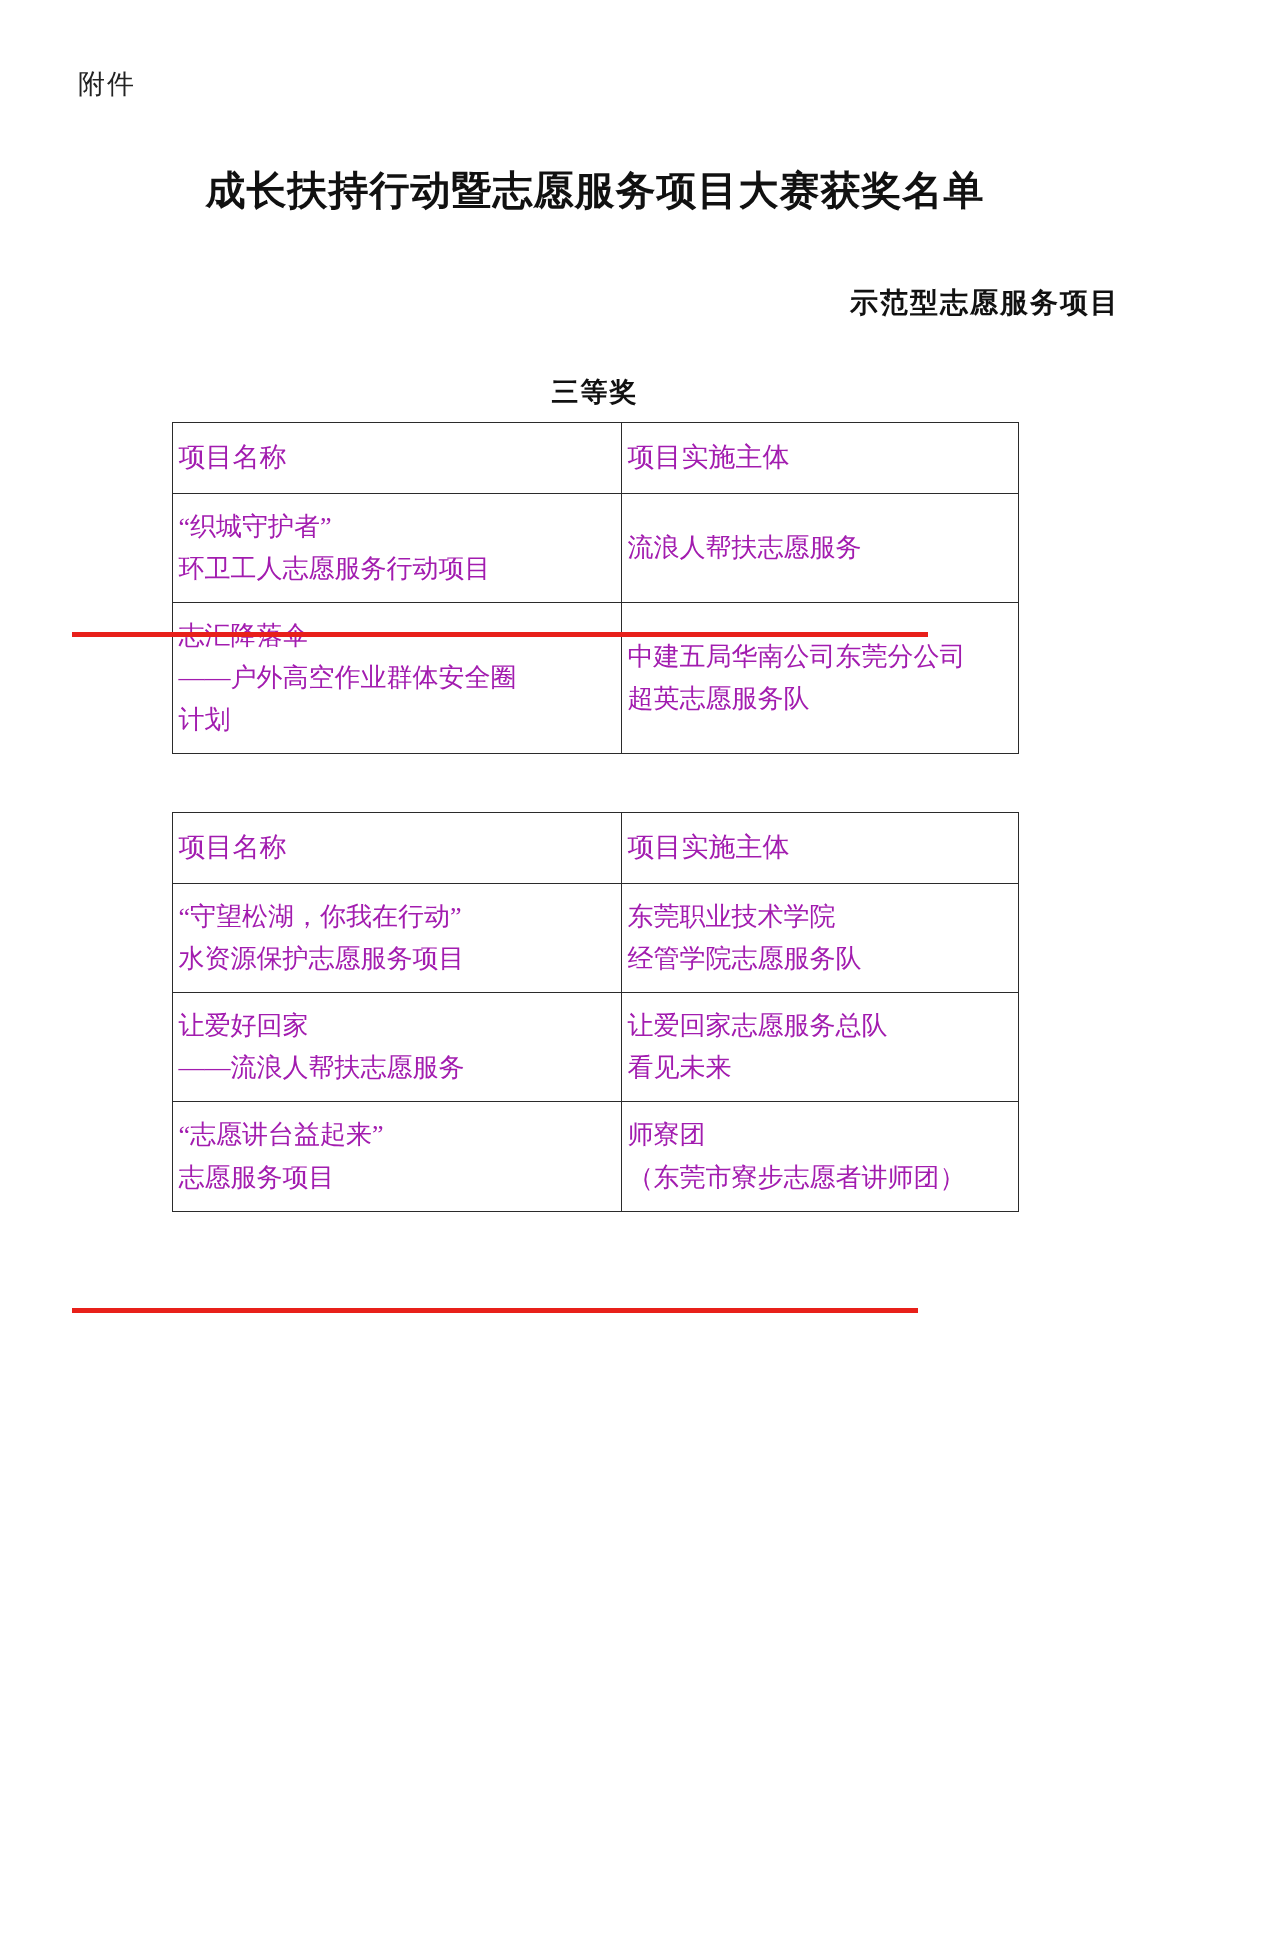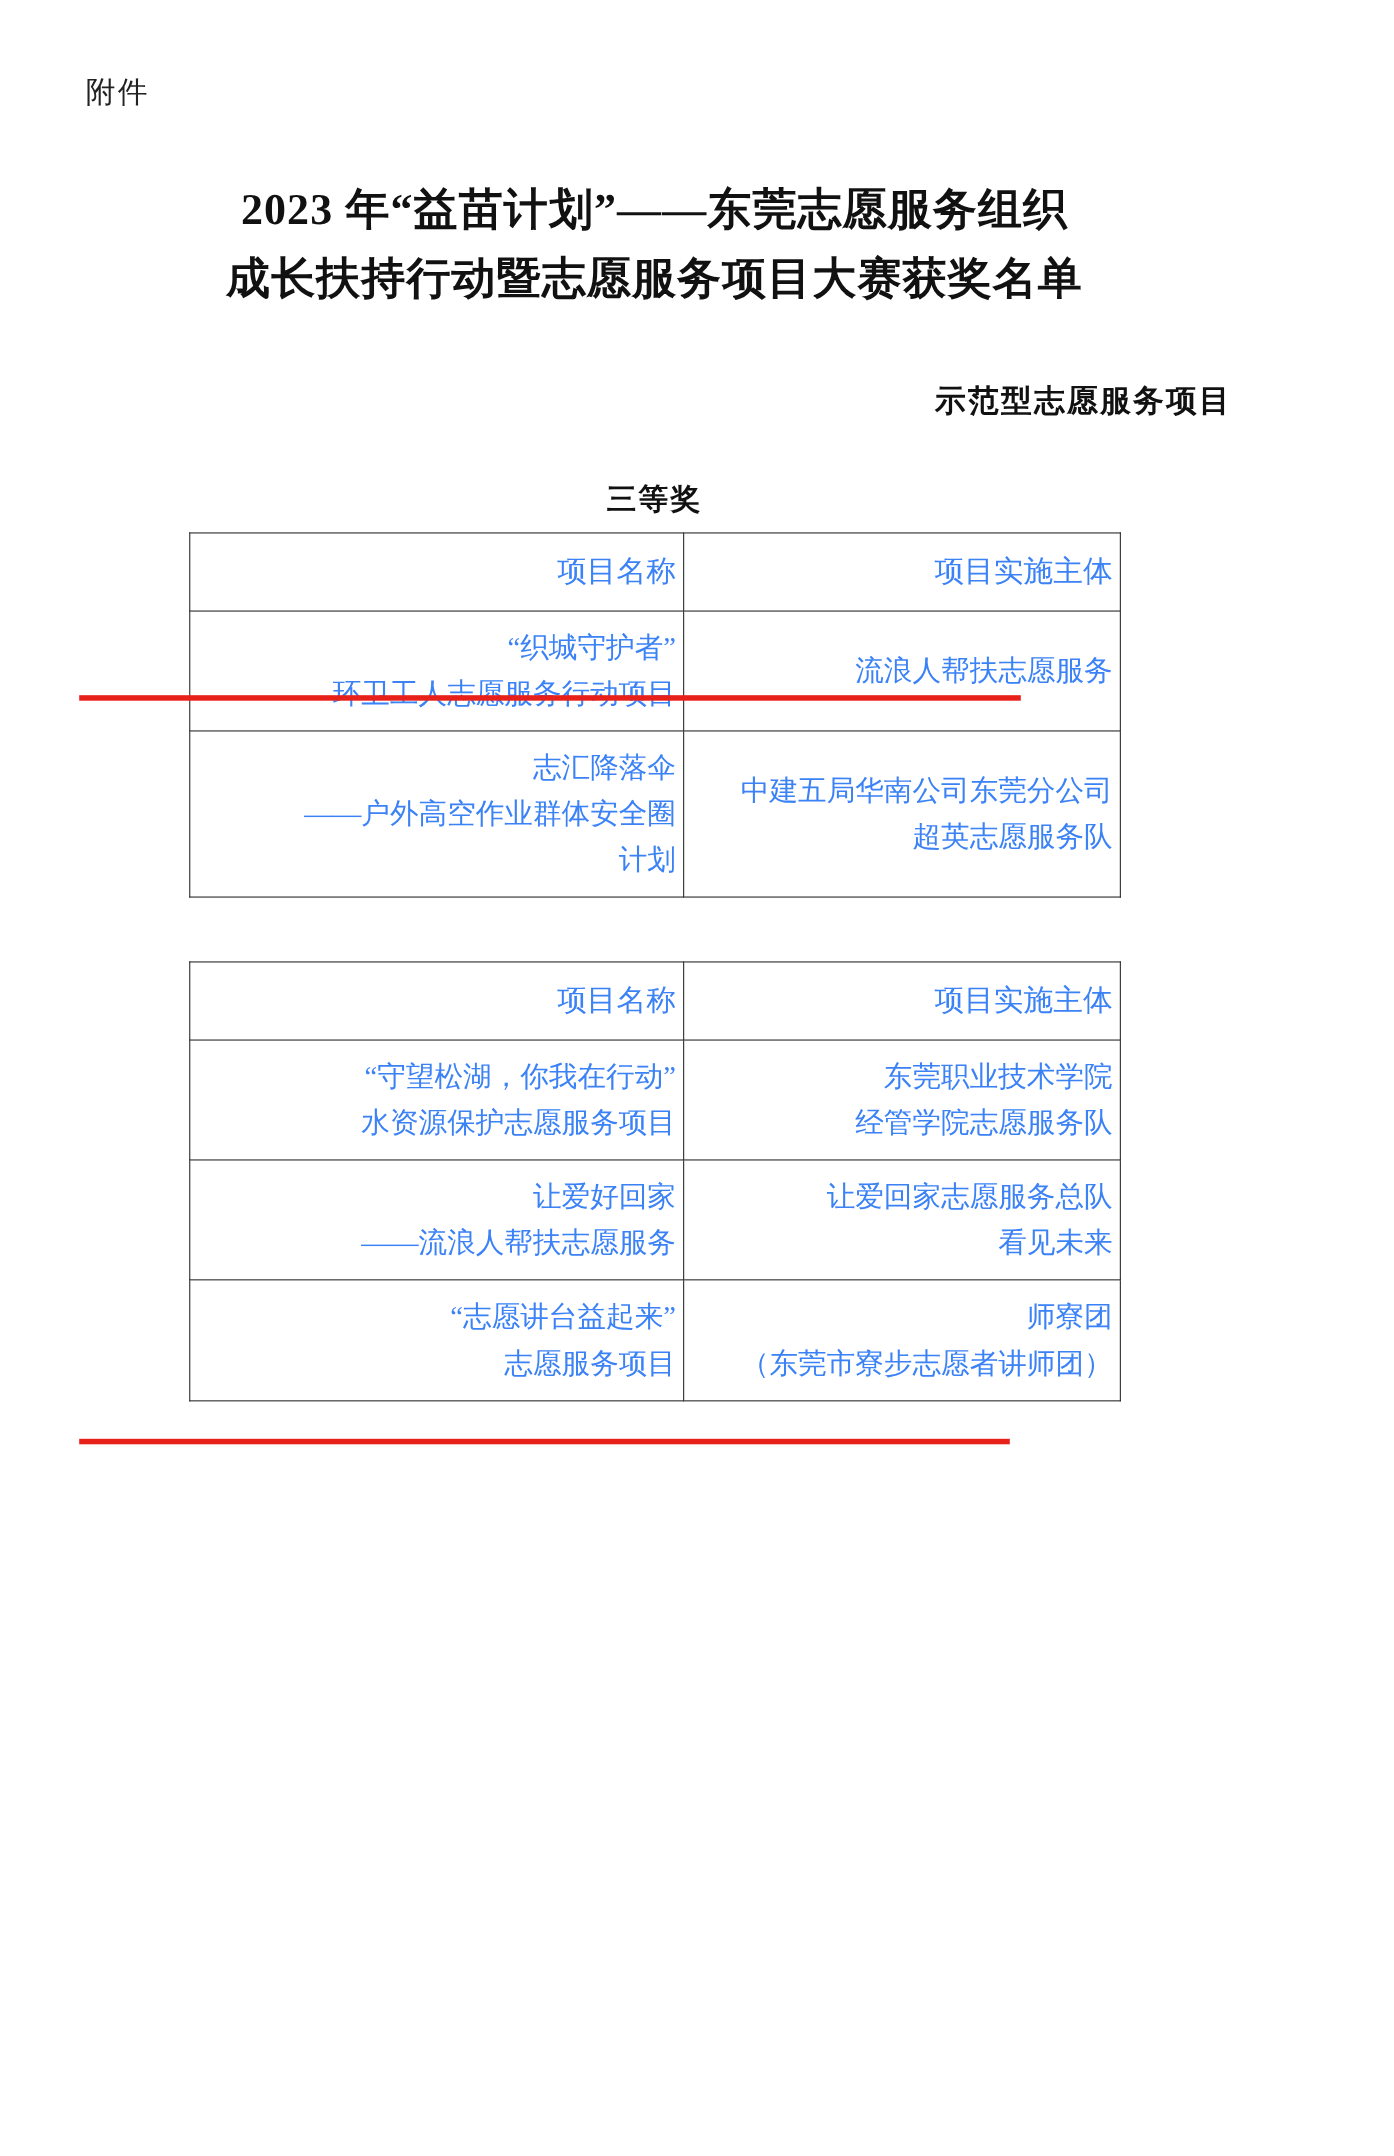--- a/index.html
+++ b/index.html
@@ -101,7 +101,6 @@
   <div class="attachment-label">附件</div>
 
   <div class="doc-title">
-    <span class="line">2023 年“益苗计划”——东莞志愿服务组织</span>
     <span class="line">成长扶持行动暨志愿服务项目大赛获奖名单</span>
   </div>
 

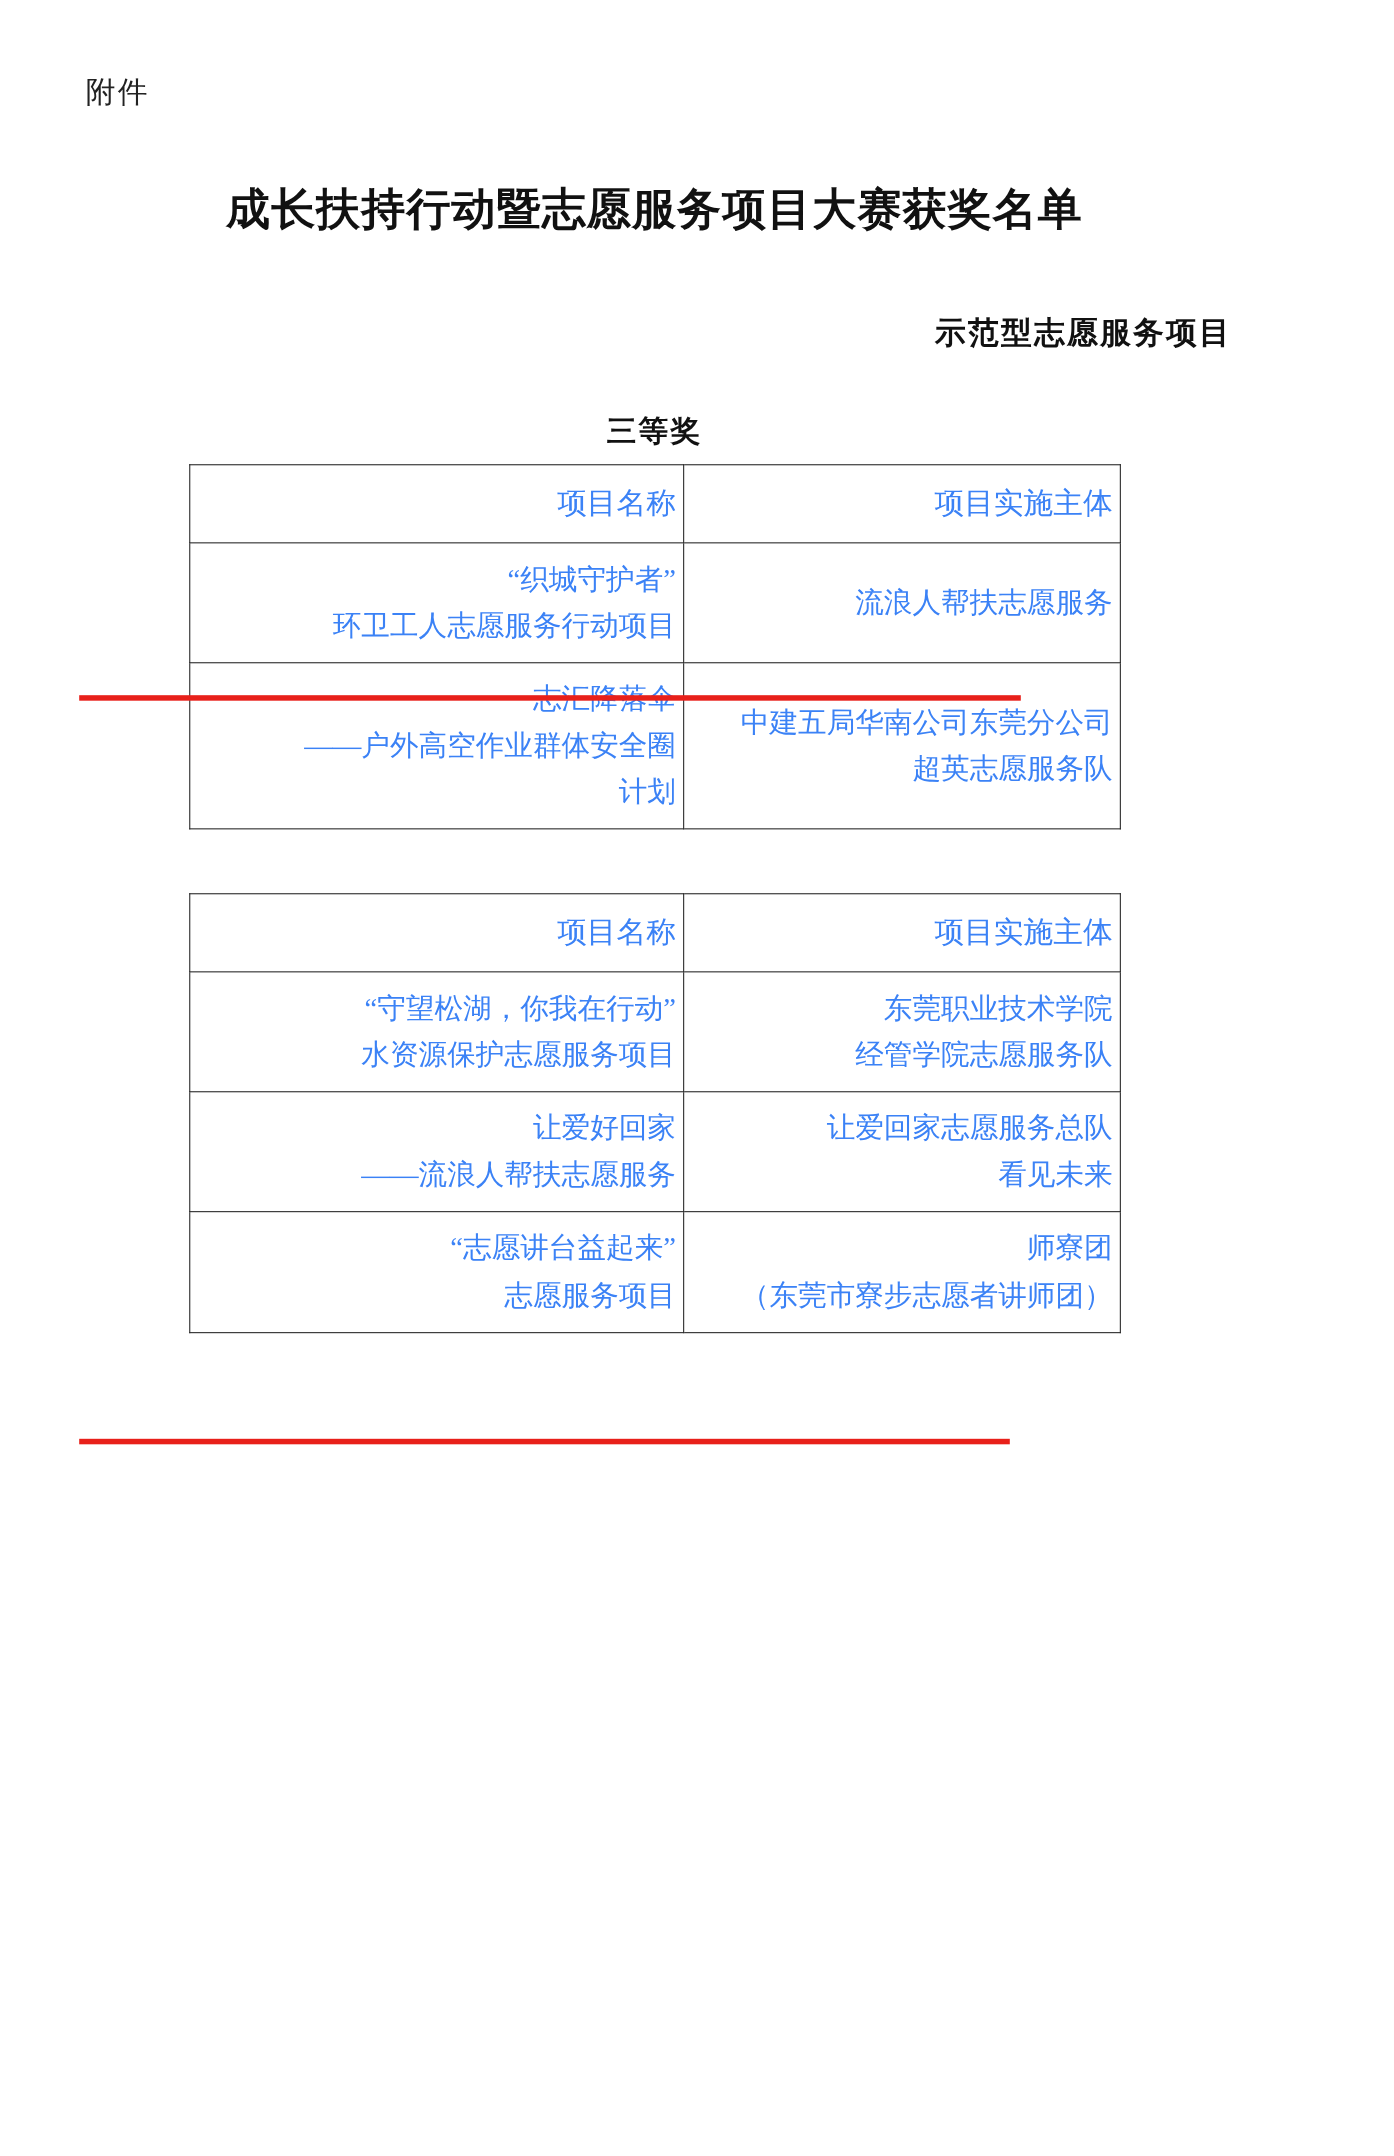--- a/index.html
+++ b/index.html
@@ -66,13 +66,13 @@
   table.award-table td,
   table.award-table th {
     border: 1.6px solid #2b2b2b;
-    text-align: right;
+    text-align: left;
     vertical-align: middle;
     font-size: 26px;
     line-height: 1.62;
     padding: 12px 6px;
     font-weight: normal;
-    color: #3b82f6;
+    color: #a21caf;
   }
   table.award-table th {
     font-size: 27px;

